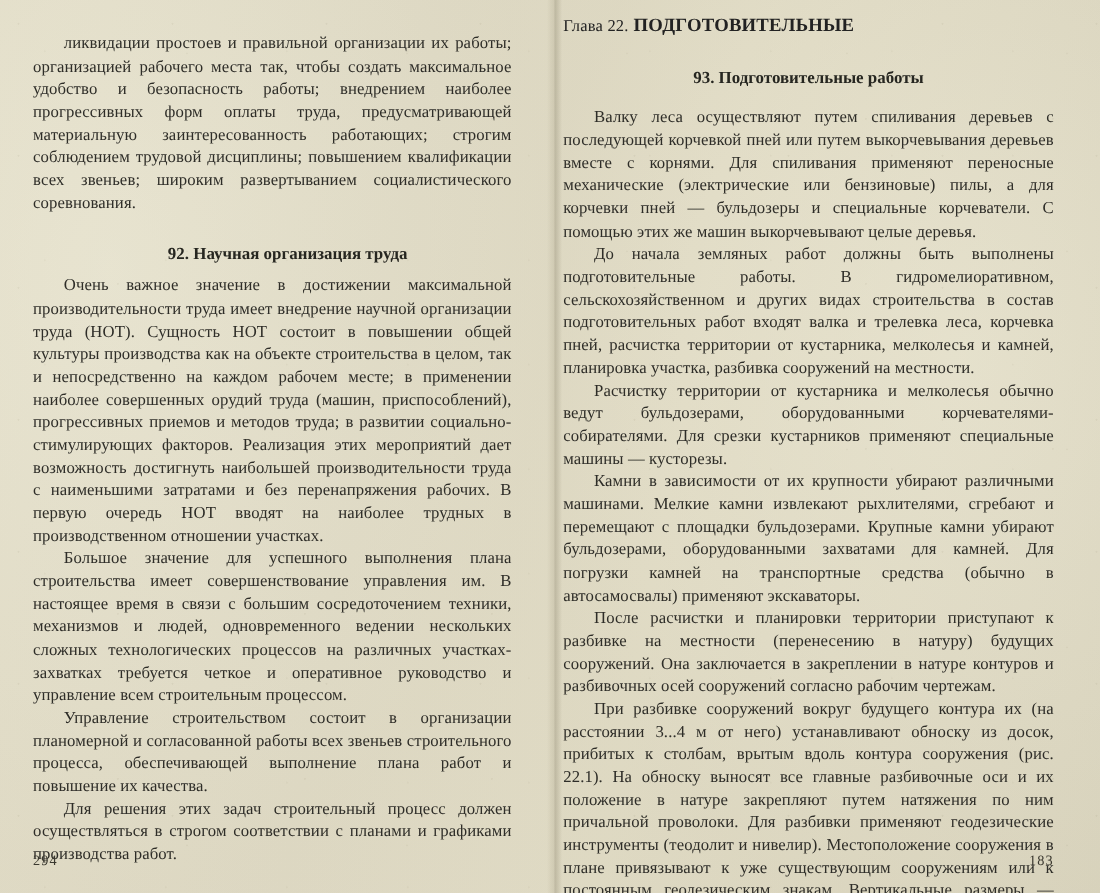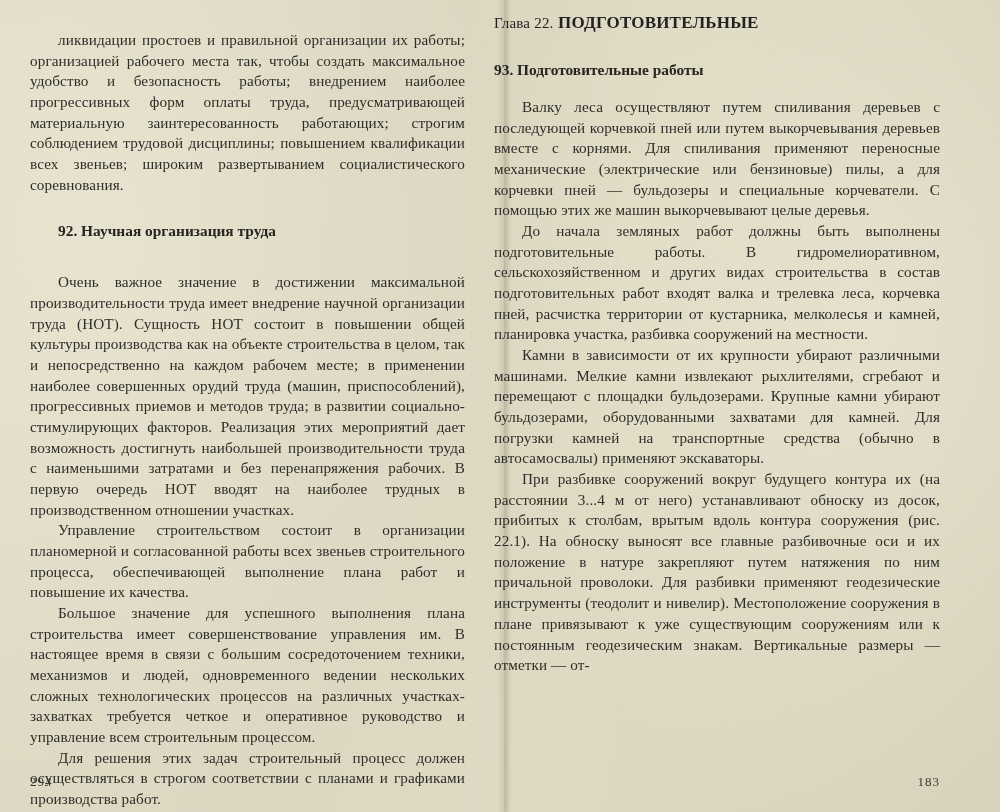--- a/index.html
+++ b/index.html
@@ -53,7 +53,7 @@
     box-sizing: border-box;
   }
   .col-left  { left: 0;     width: 500px; padding: 30px 35px 0 30px; }
-  .col-right { left: 470px; width: 500px; padding: 12px 30px 0 24px; font-family: Liberation Serif, serif; }
+  .col-right { left: 488px; width: 500px; padding: 12px 30px 0 24px; font-family: Liberation Serif, serif; }
 
   p {
     margin: 0;

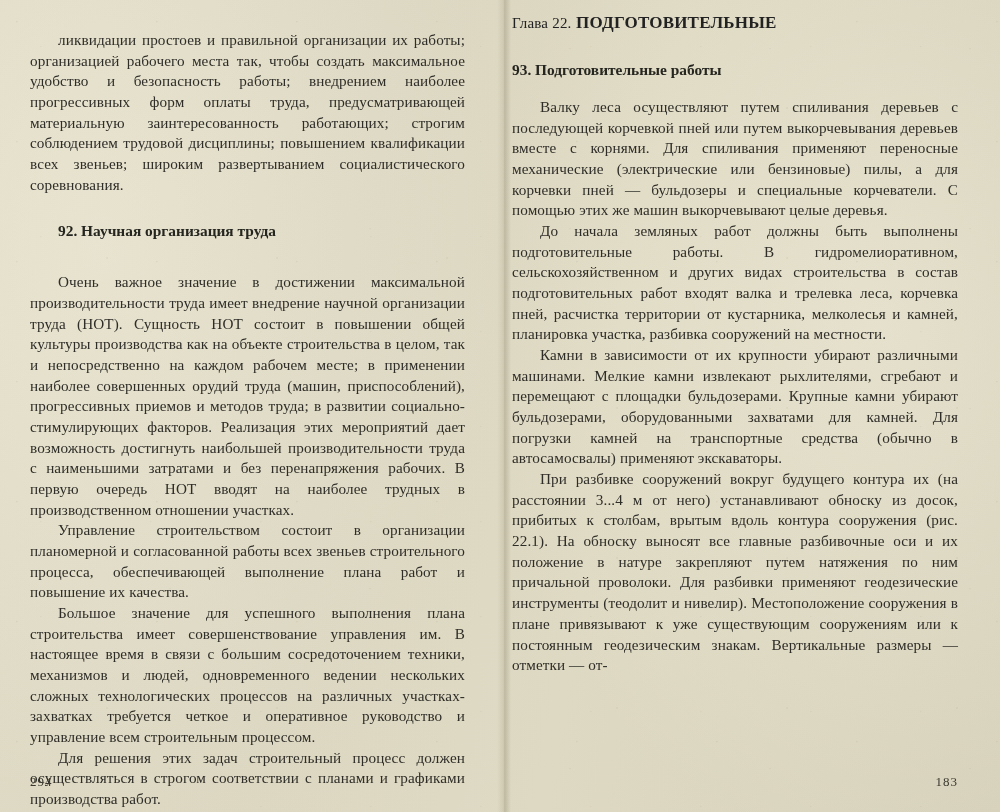--- a/index.html
+++ b/index.html
@@ -87,6 +87,7 @@
     margin: 0 0 16px 0;
     text-indent: 0;
     color: #262620;
+    text-align: center;
   }
   .section-head.left-sec {
     margin-top: 26px;

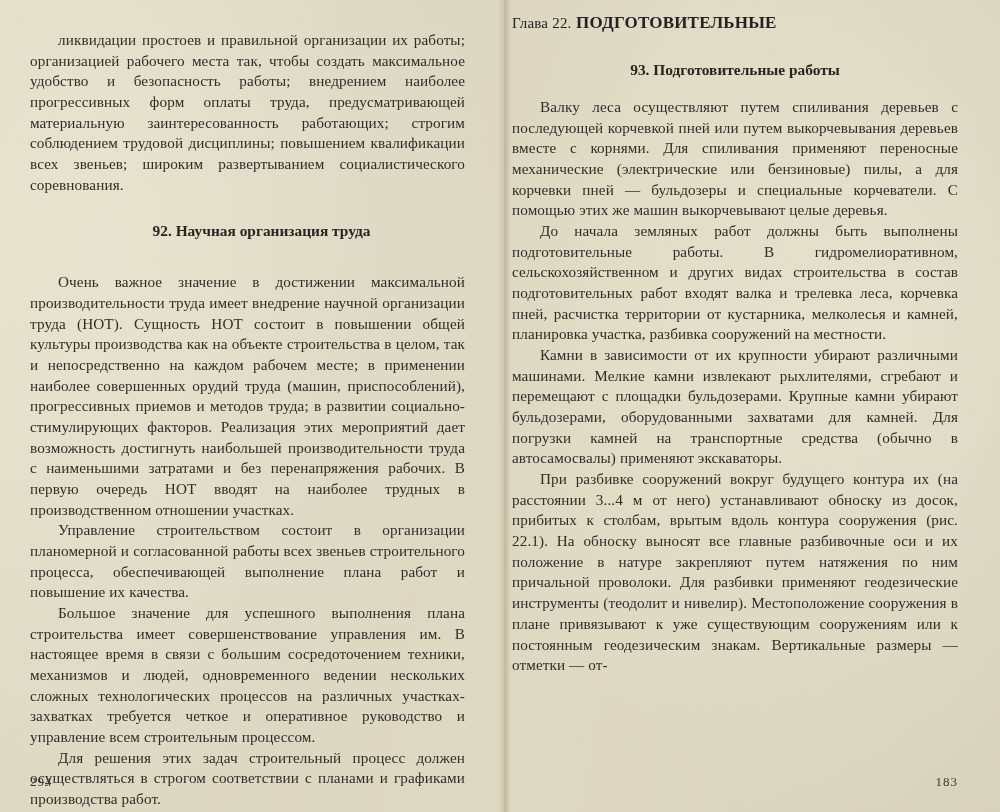--- a/index.html
+++ b/index.html
@@ -91,7 +91,7 @@
   }
   .section-head.left-sec {
     margin-top: 26px;
-    margin-bottom: 30px;
+    margin-bottom: 8px;
     padding-left: 28px;
   }
 

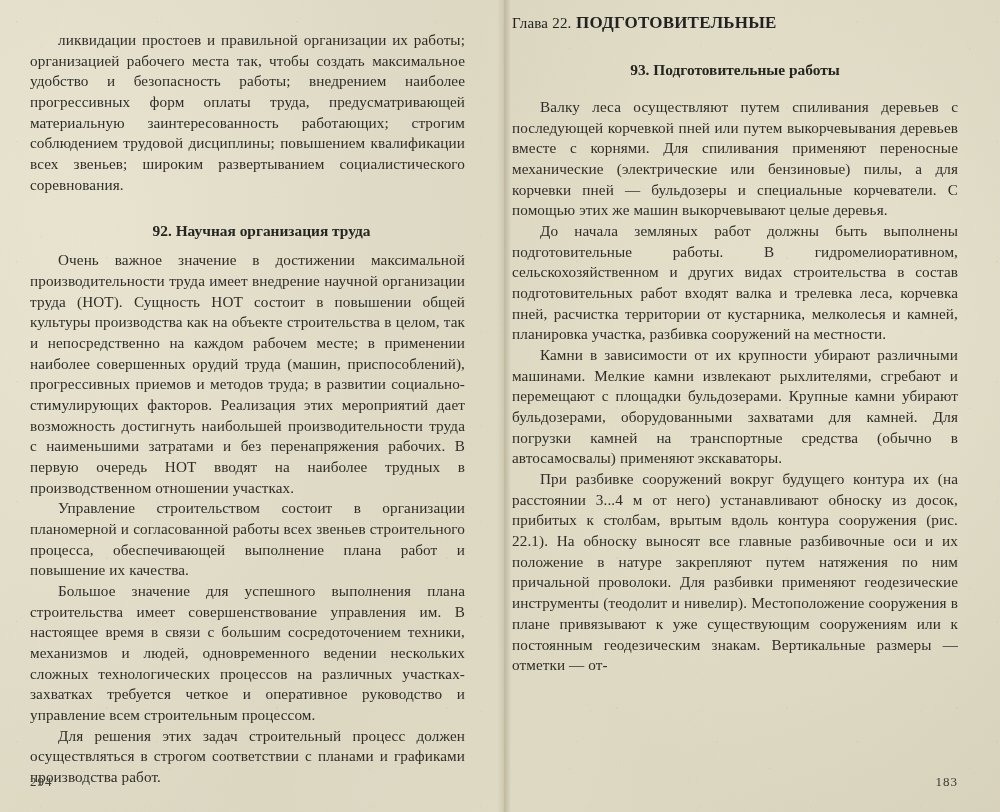--- a/index.html
+++ b/index.html
@@ -154,6 +154,7 @@
 
     <p>Валку леса осуществляют путем спиливания деревьев с последующей корчевкой пней или путем выкорчевывания деревьев вместе с корнями. Для спиливания применяют переносные механические (электрические или бензиновые) пилы, а для корчевки пней — бульдозеры и специальные корчеватели. С помощью этих же машин выкорчевывают целые деревья.</p>
     <p>До начала земляных работ должны быть выполнены подготовительные работы. В гидромелиоративном, сельскохозяйственном и других видах строительства в состав подготовительных работ входят валка и трелевка леса, корчевка пней, расчистка территории от кустарника, мелколесья и камней, планировка участка, разбивка сооружений на местности.</p>
+    <p>Расчистку территории от кустарника и мелколесья обычно ведут бульдозерами, оборудованными корчевателями-собирателями. Для срезки кустарников применяют специальные машины — кусторезы.</p>
     <p>Камни в зависимости от их крупности убирают различными машинами. Мелкие камни извлекают рыхлителями, сгребают и перемещают с площадки бульдозерами. Крупные камни убирают бульдозерами, оборудованными захватами для камней. Для погрузки камней на транспортные средства (обычно в автосамосвалы) применяют экскаваторы.</p>
     <p>При разбивке сооружений вокруг будущего контура их (на расстоянии 3...4 м от него) устанавливают обноску из досок, прибитых к столбам, врытым вдоль контура сооружения (рис. 22.1). На обноску выносят все главные разбивочные оси и их положение в натуре закрепляют путем натяжения по ним причальной проволоки. Для разбивки применяют геодезические инструменты (теодолит и нивелир). Местоположение сооружения в плане привязывают к уже существующим сооружениям или к постоянным геодезическим знакам. Вертикальные размеры — отметки — от-</p>
 

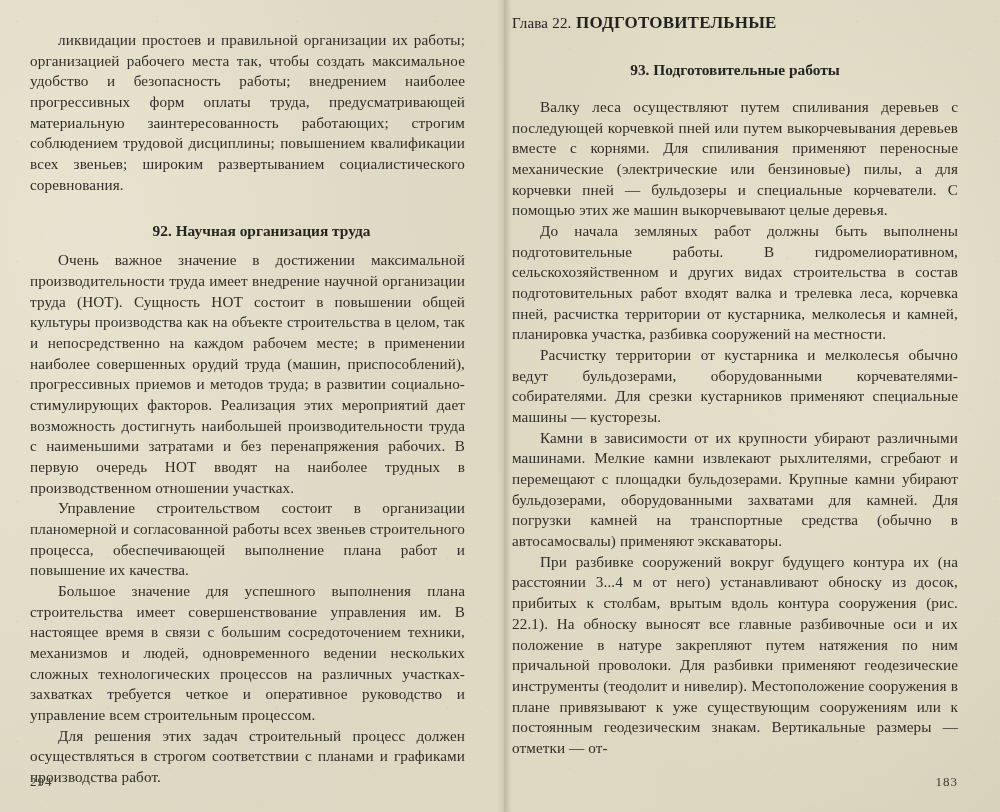--- a/index.html
+++ b/index.html
@@ -156,6 +156,7 @@
     <p>До начала земляных работ должны быть выполнены подготовительные работы. В гидромелиоративном, сельскохозяйственном и других видах строительства в состав подготовительных работ входят валка и трелевка леса, корчевка пней, расчистка территории от кустарника, мелколесья и камней, планировка участка, разбивка сооружений на местности.</p>
     <p>Расчистку территории от кустарника и мелколесья обычно ведут бульдозерами, оборудованными корчевателями-собирателями. Для срезки кустарников применяют специальные машины — кусторезы.</p>
     <p>Камни в зависимости от их крупности убирают различными машинами. Мелкие камни извлекают рыхлителями, сгребают и перемещают с площадки бульдозерами. Крупные камни убирают бульдозерами, оборудованными захватами для камней. Для погрузки камней на транспортные средства (обычно в автосамосвалы) применяют экскаваторы.</p>
+    <p>После расчистки и планировки территории приступают к разбивке на местности (перенесению в натуру) будущих сооружений. Она заключается в закреплении в натуре контуров и разбивочных осей сооружений согласно рабочим чертежам.</p>
     <p>При разбивке сооружений вокруг будущего контура их (на расстоянии 3...4 м от него) устанавливают обноску из досок, прибитых к столбам, врытым вдоль контура сооружения (рис. 22.1). На обноску выносят все главные разбивочные оси и их положение в натуре закрепляют путем натяжения по ним причальной проволоки. Для разбивки применяют геодезические инструменты (теодолит и нивелир). Местоположение сооружения в плане привязывают к уже существующим сооружениям или к постоянным геодезическим знакам. Вертикальные размеры — отметки — от-</p>
 
     <div class="folio folio-right">183</div>

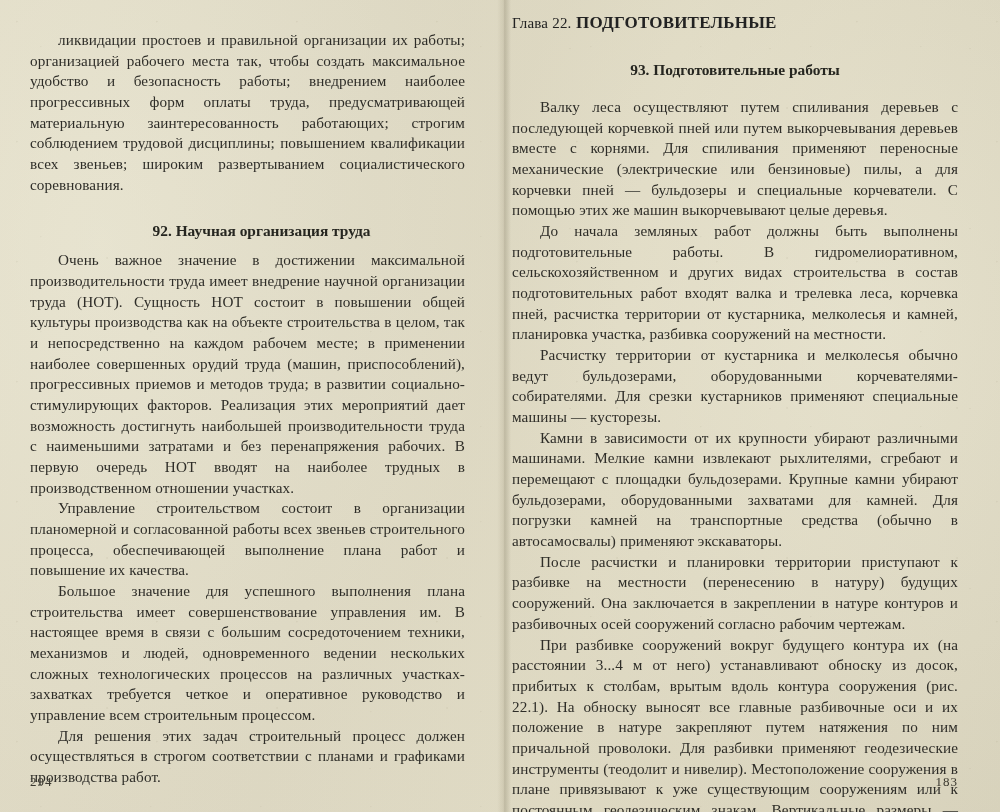--- a/index.html
+++ b/index.html
@@ -137,8 +137,8 @@
     </div>
 
     <p>Очень важное значение в достижении максимальной производительности труда имеет внедрение научной организации труда (НОТ). Сущность НОТ состоит в повышении общей культуры производства как на объекте строительства в целом, так и непосредственно на каждом рабочем месте; в применении наиболее совершенных орудий труда (машин, приспособлений), прогрессивных приемов и методов труда; в развитии социально-стимулирующих факторов. Реализация этих мероприятий дает возможность достигнуть наибольшей производительности труда с наименьшими затратами и без перенапряжения рабочих. В первую очередь НОТ вводят на наиболее трудных в производственном отношении участках.</p>
+    <p>Большое значение для успешного выполнения плана строительства имеет совершенствование управления им. В настоящее время в связи с большим сосредоточением техники, механизмов и людей, одновременного ведении нескольких сложных технологических процессов на различных участках-захватках требуется четкое и оперативное руководство и управление всем строительным процессом.</p>
     <p>Управление строительством состоит в организации планомерной и согласованной работы всех звеньев строительного процесса, обеспечивающей выполнение плана работ и повышение их качества.</p>
-    <p>Большое значение для успешного выполнения плана строительства имеет совершенствование управления им. В настоящее время в связи с большим сосредоточением техники, механизмов и людей, одновременного ведении нескольких сложных технологических процессов на различных участках-захватках требуется четкое и оперативное руководство и управление всем строительным процессом.</p>
     <p>Для решения этих задач строительный процесс должен осуществляться в строгом соответствии с планами и графиками производства работ.</p>
 
     <div class="folio folio-left">294</div>

